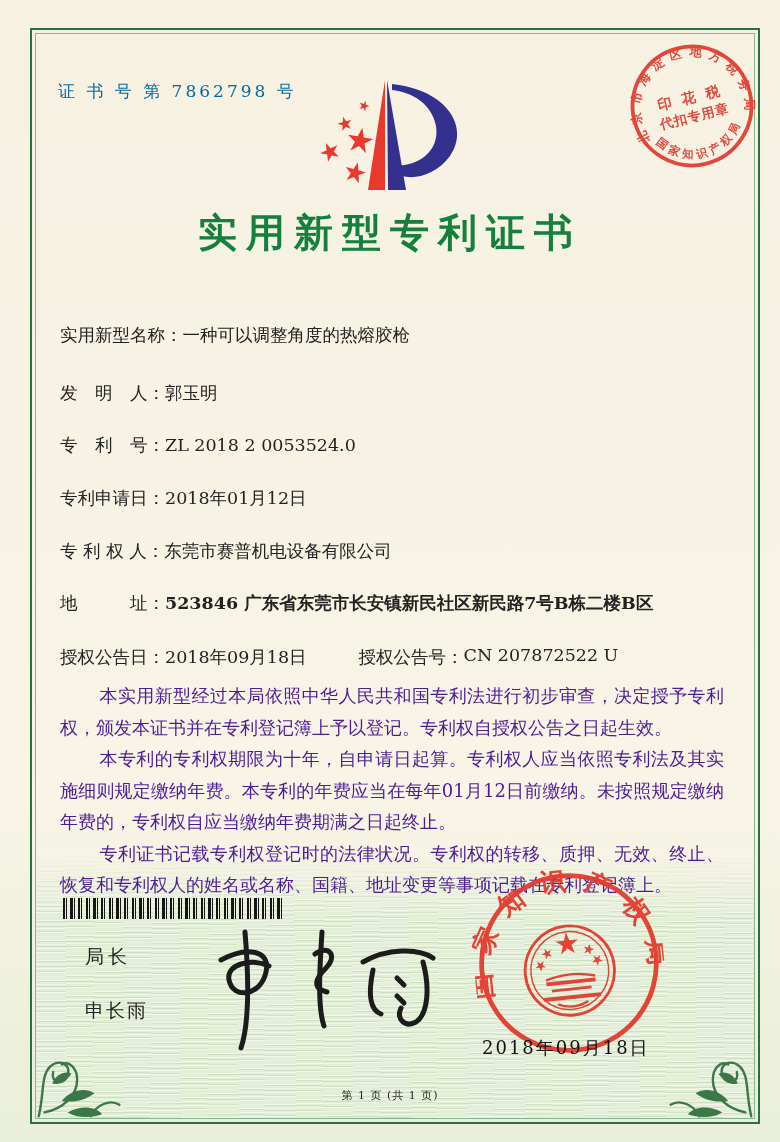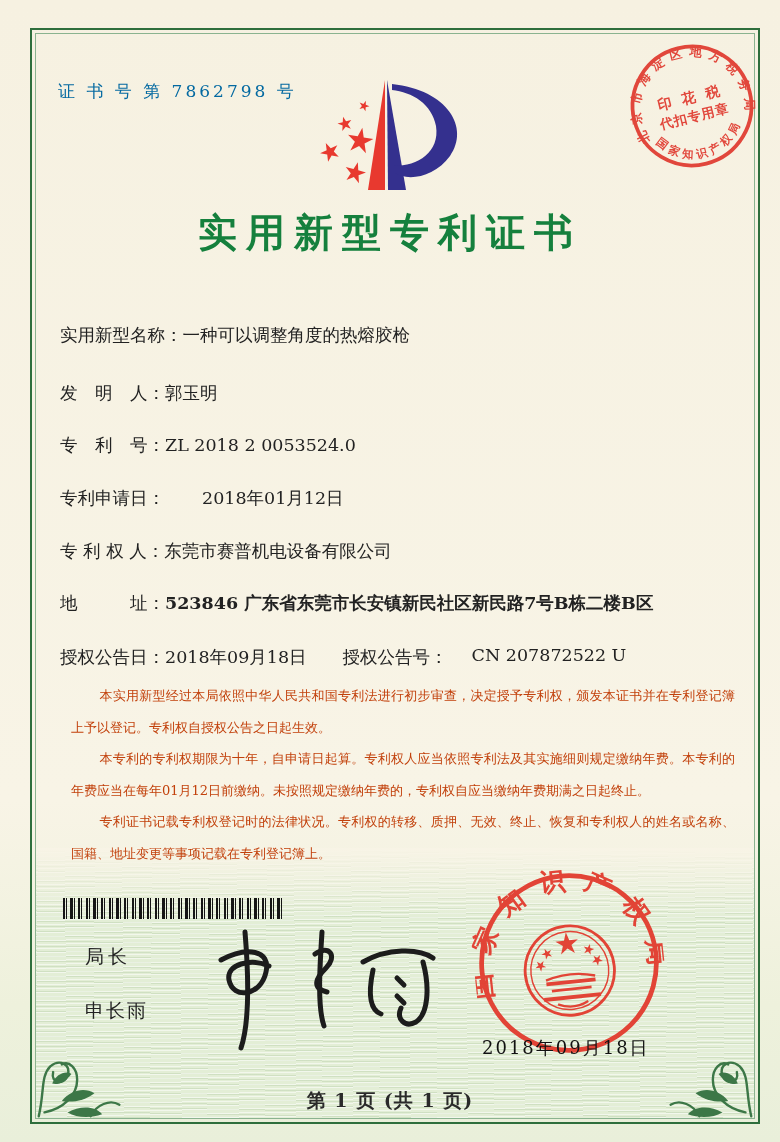--- a/index.html
+++ b/index.html
@@ -30,7 +30,7 @@
   .frow{position:absolute;left:0;display:flex;align-items:flex-end;line-height:26px;}
   .frow .lab{white-space:pre;flex:0 0 auto;}
   .frow .val{white-space:normal;}
-  .r0{top:4px;} .r1{top:62px;} .r2{top:114px;} .r3{top:167px;gap:37px;} .r4{top:220px;} .r5{top:272px;}
+  .r0{top:4px;} .r1{top:62px;} .r2{top:114px;} .r3{top:167px;} .r4{top:220px;} .r5{top:272px;}
   .r5 .val{width:552px;font-weight:bold;}
   .grant{position:absolute;left:60px;top:645px;width:668px;font-size:17.5px;display:flex;align-items:center;}
   .grant .pair{display:flex;white-space:pre;}

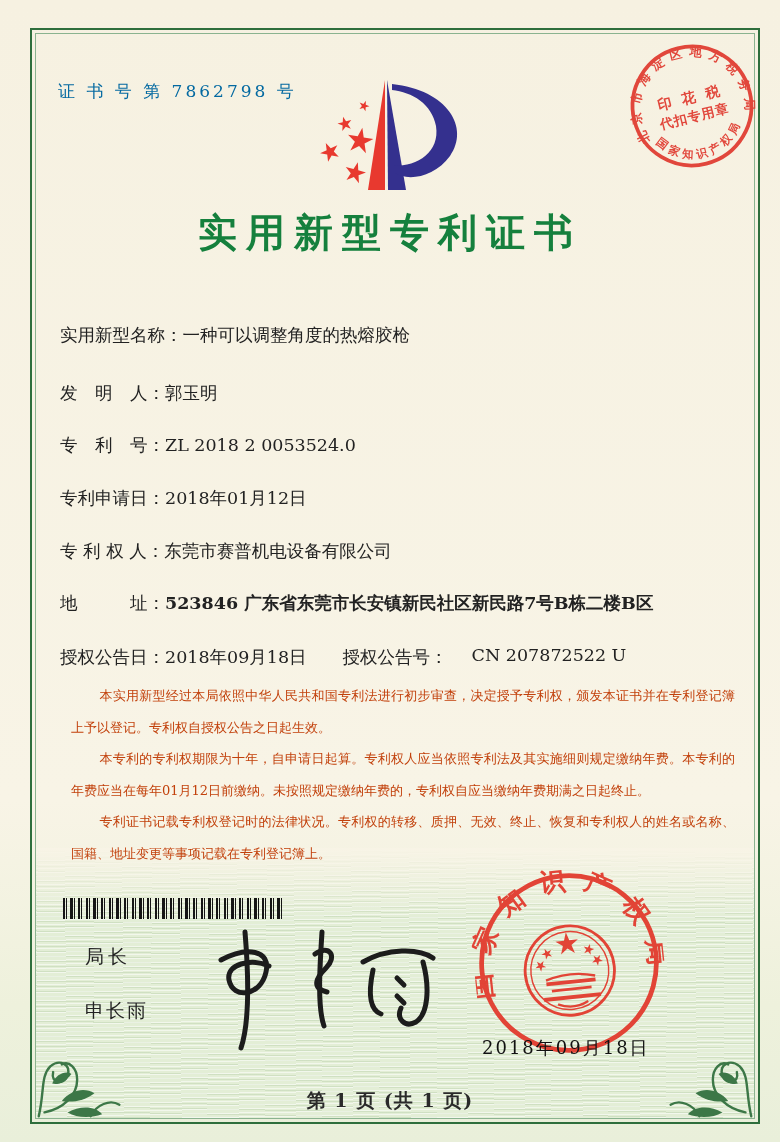--- a/index.html
+++ b/index.html
@@ -34,7 +34,7 @@
   .r5 .val{width:552px;font-weight:bold;}
   .grant{position:absolute;left:60px;top:645px;width:668px;font-size:17.5px;display:flex;align-items:center;}
   .grant .pair{display:flex;white-space:pre;}
-  .grant .pair2{margin-left:36px;gap:24px;}
+  .grant .pair2{margin-left:52px;}
   .paras{position:absolute;left:60px;top:680px;width:664px;font-size:13px;
     line-height:31.5px;color:#c2410c;text-align:justify;margin-left:11px;}
   .paras p{margin:0;text-indent:2.2em;}

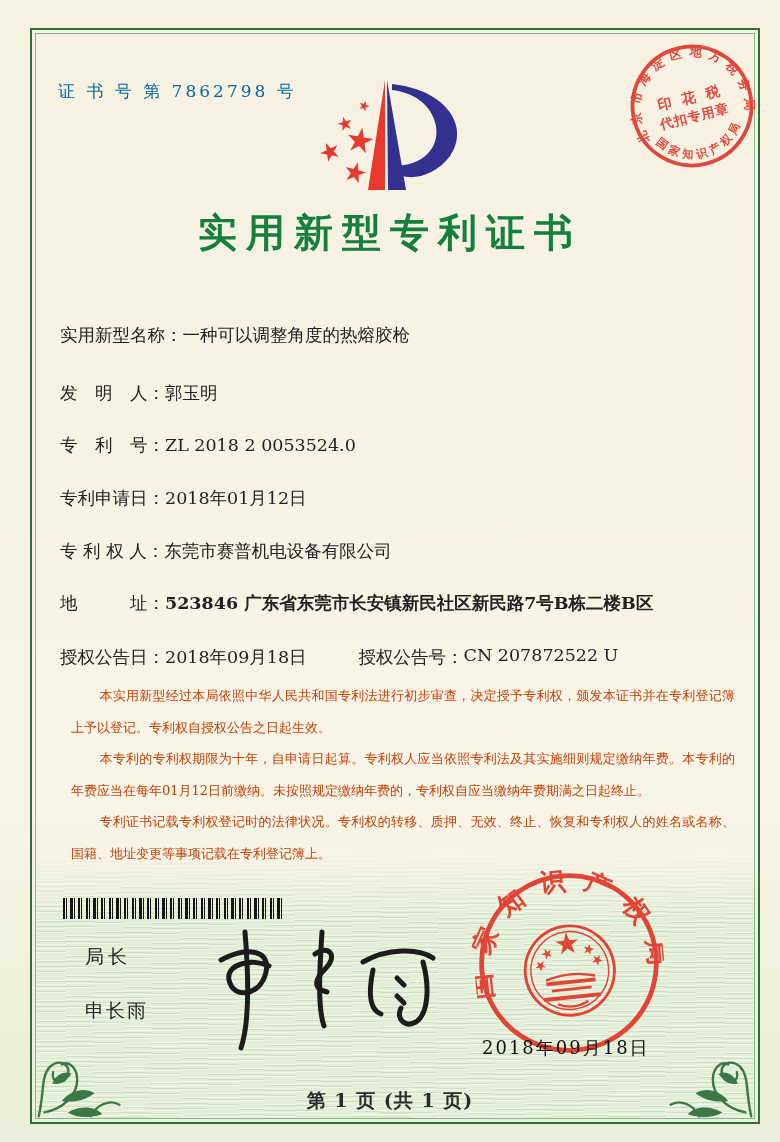--- a/index.html
+++ b/index.html
@@ -35,8 +35,8 @@
   .grant{position:absolute;left:60px;top:645px;width:668px;font-size:17.5px;display:flex;align-items:center;}
   .grant .pair{display:flex;white-space:pre;}
   .grant .pair2{margin-left:52px;}
-  .paras{position:absolute;left:60px;top:680px;width:664px;font-size:13px;
-    line-height:31.5px;color:#c2410c;text-align:justify;margin-left:11px;}
+  .paras{position:absolute;left:60px;top:680px;width:664px;font-size:18px;
+    line-height:31.5px;color:#4c1d95;text-align:justify;}
   .paras p{margin:0;text-indent:2.2em;}
   
   .barcode{position:absolute;left:63px;top:898px;width:222px;height:21px;background:

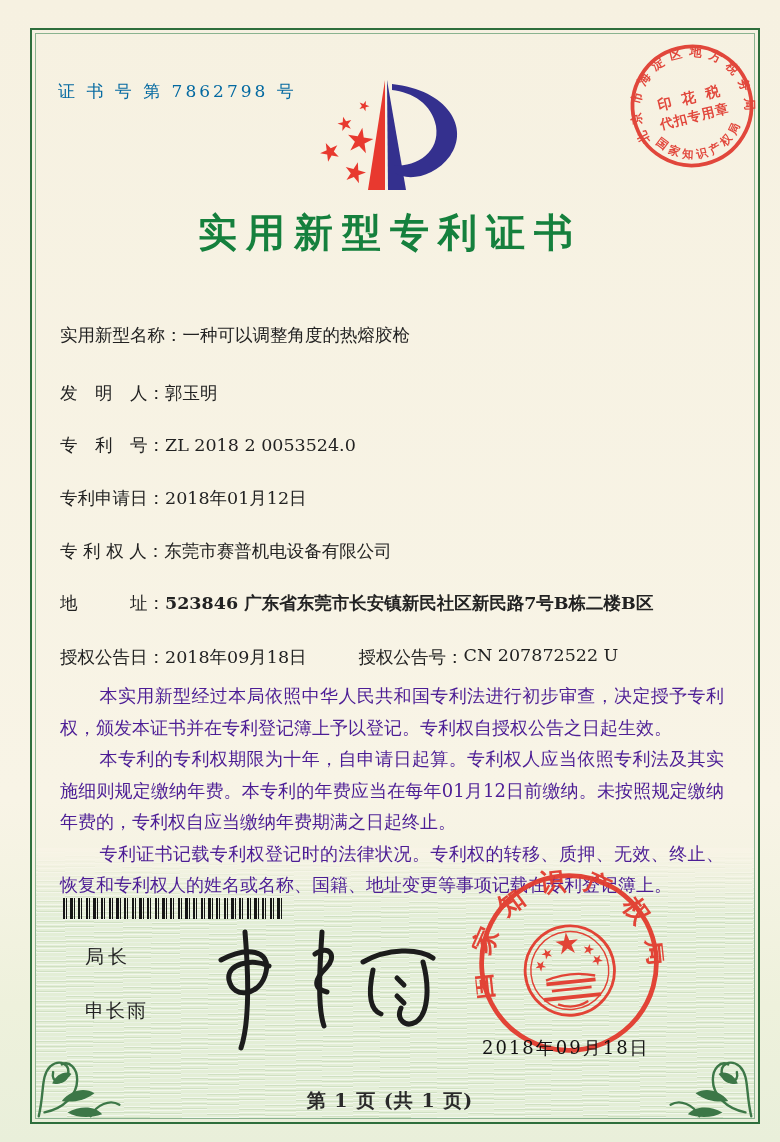--- a/index.html
+++ b/index.html
@@ -52,8 +52,8 @@
   .signature{position:absolute;left:195px;top:920px;width:250px;height:135px;}
   .seal-date{position:absolute;left:482px;top:1036px;font-size:18px;letter-spacing:2px;
     color:#111;z-index:6;}
-  .footer{position:absolute;left:0;right:0;top:1088px;text-align:center;font-size:19px;
-    color:#2a2a2a;letter-spacing:1px;font-weight:bold;}
+  .footer{position:absolute;left:0;right:0;top:1088px;text-align:center;font-size:11px;
+    color:#2a2a2a;letter-spacing:1px;}
   
   .seal-top{position:absolute;left:626px;top:40px;width:132px;height:132px;
     transform:rotate(-14deg);z-index:5;opacity:.92;}

